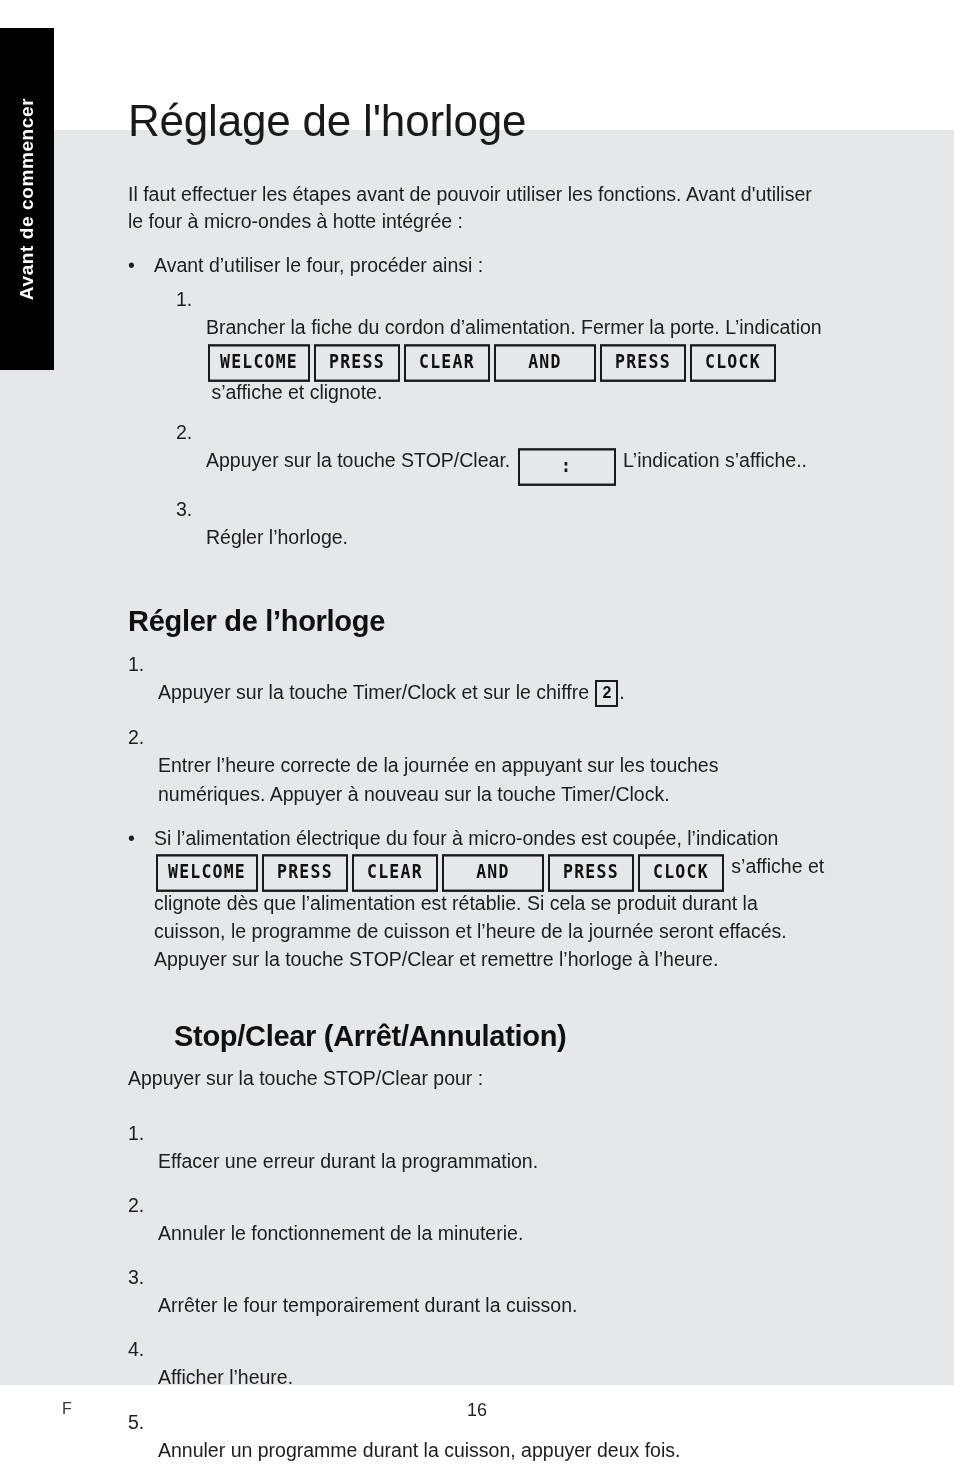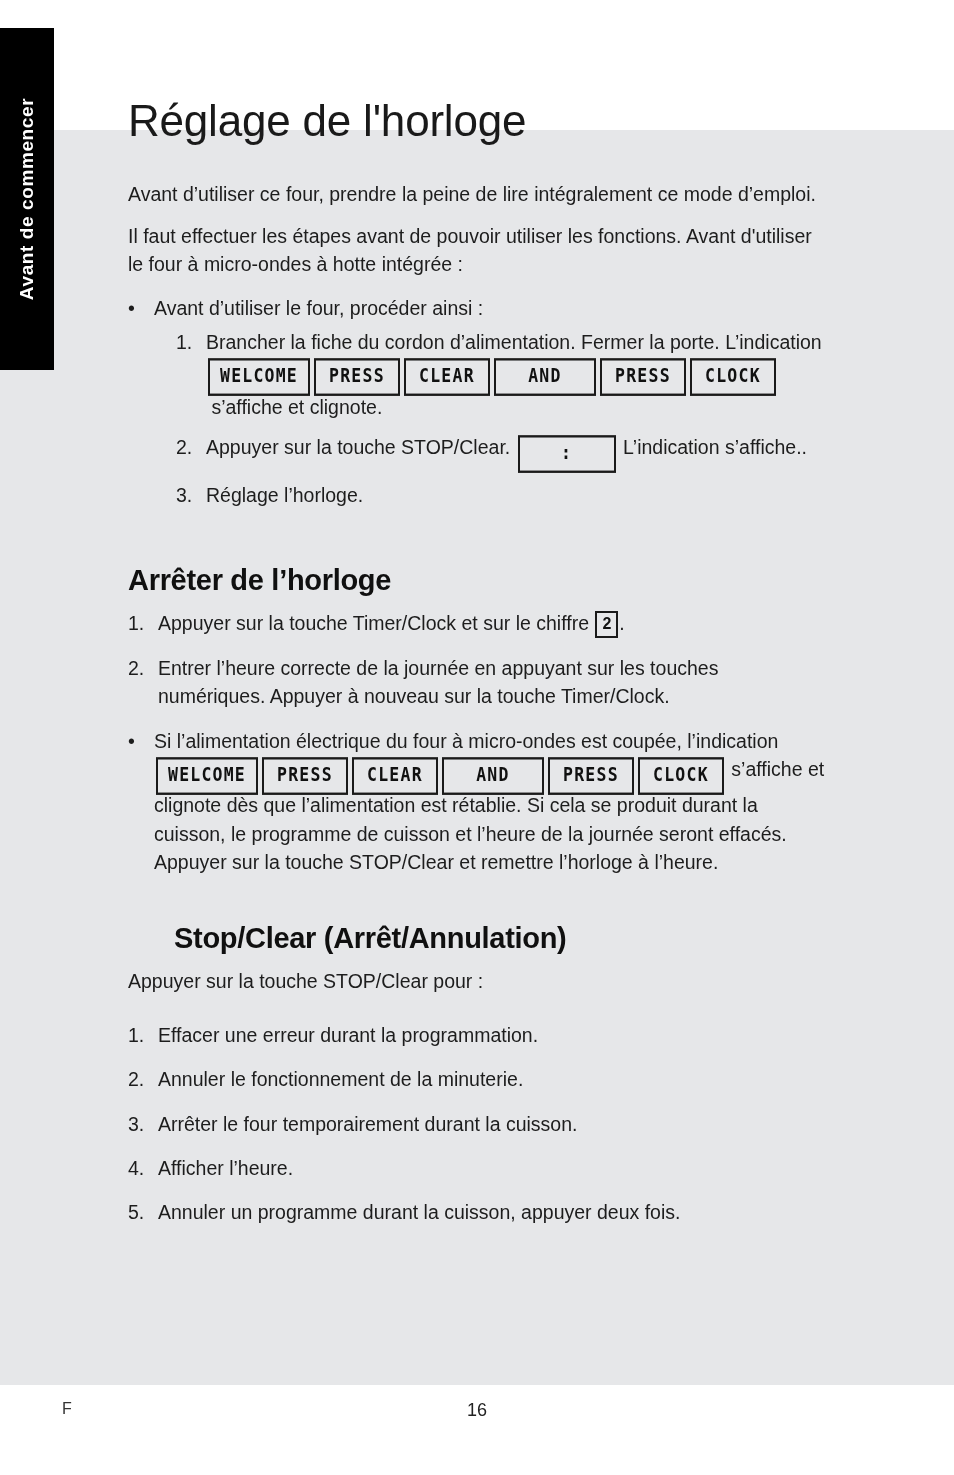--- a/index.html
+++ b/index.html
@@ -216,7 +216,6 @@
 
     <div style="height:36px"></div>
 
-    <p class="para">Avant d’utiliser ce four, prendre la peine de lire intégralement ce mode d’emploi.</p>
     <p class="para">Il faut effectuer les étapes avant de pouvoir utiliser les fonctions. Avant d'utiliser le four à micro-ondes à hotte intégrée :</p>
 
     <div class="bullet-row">

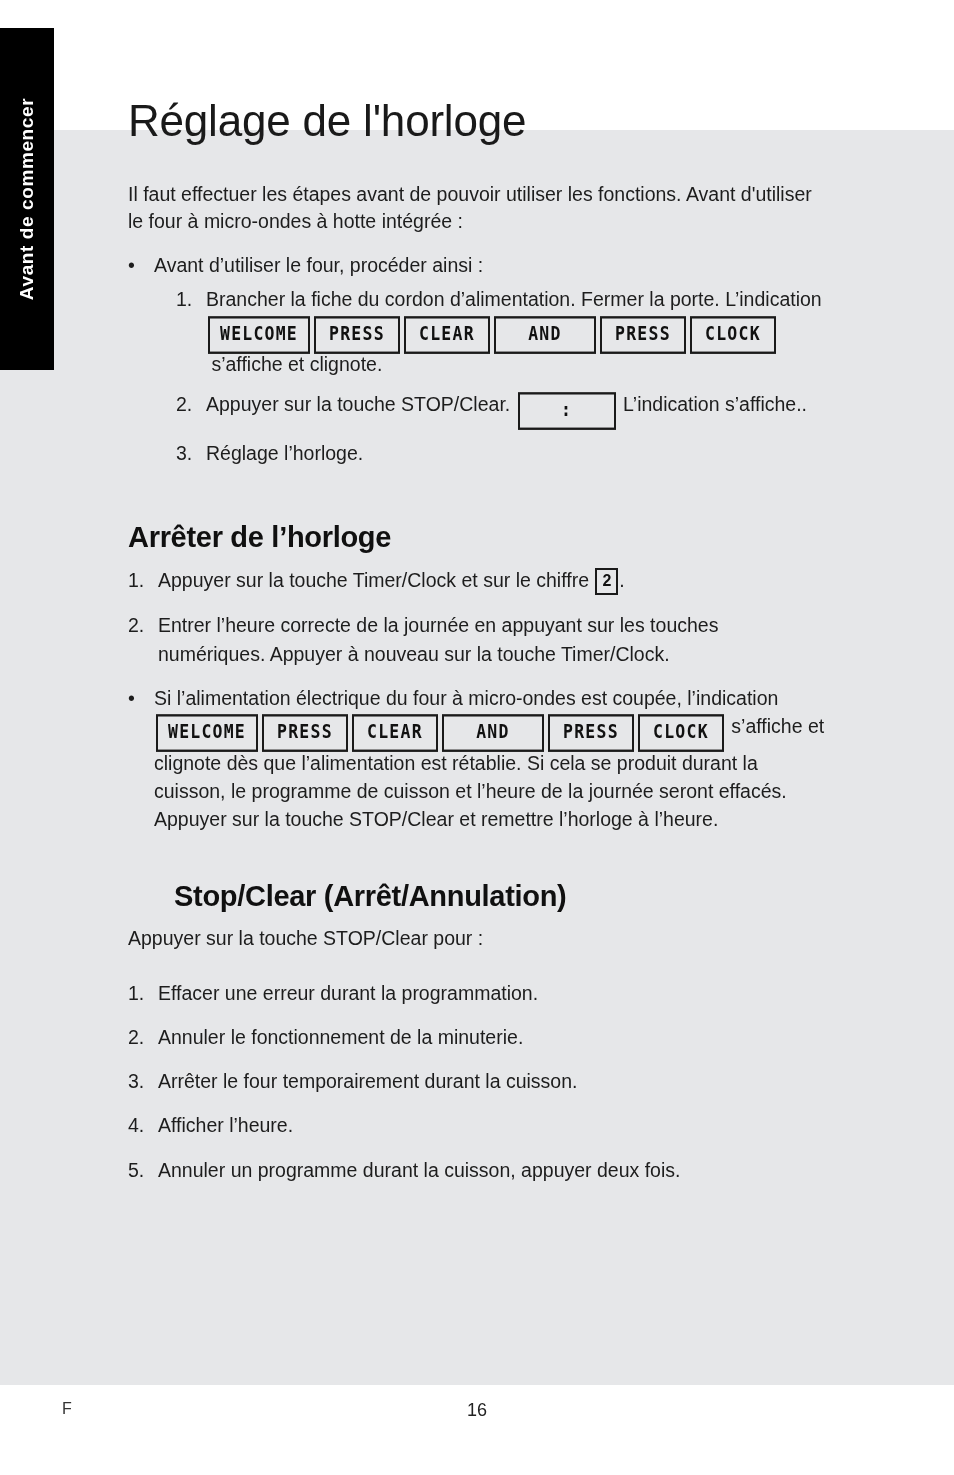--- a/index.html
+++ b/index.html
@@ -123,7 +123,7 @@
     flex: 0 0 30px;
     width: 30px;
   }
-  .num-row .num-body { flex: 1 1 auto; }
+  .num-row .num-body { flex: 1 1 auto; margin-top: 28px; }
 
   
   .substeps { margin-left: 48px; margin-top: 4px; }

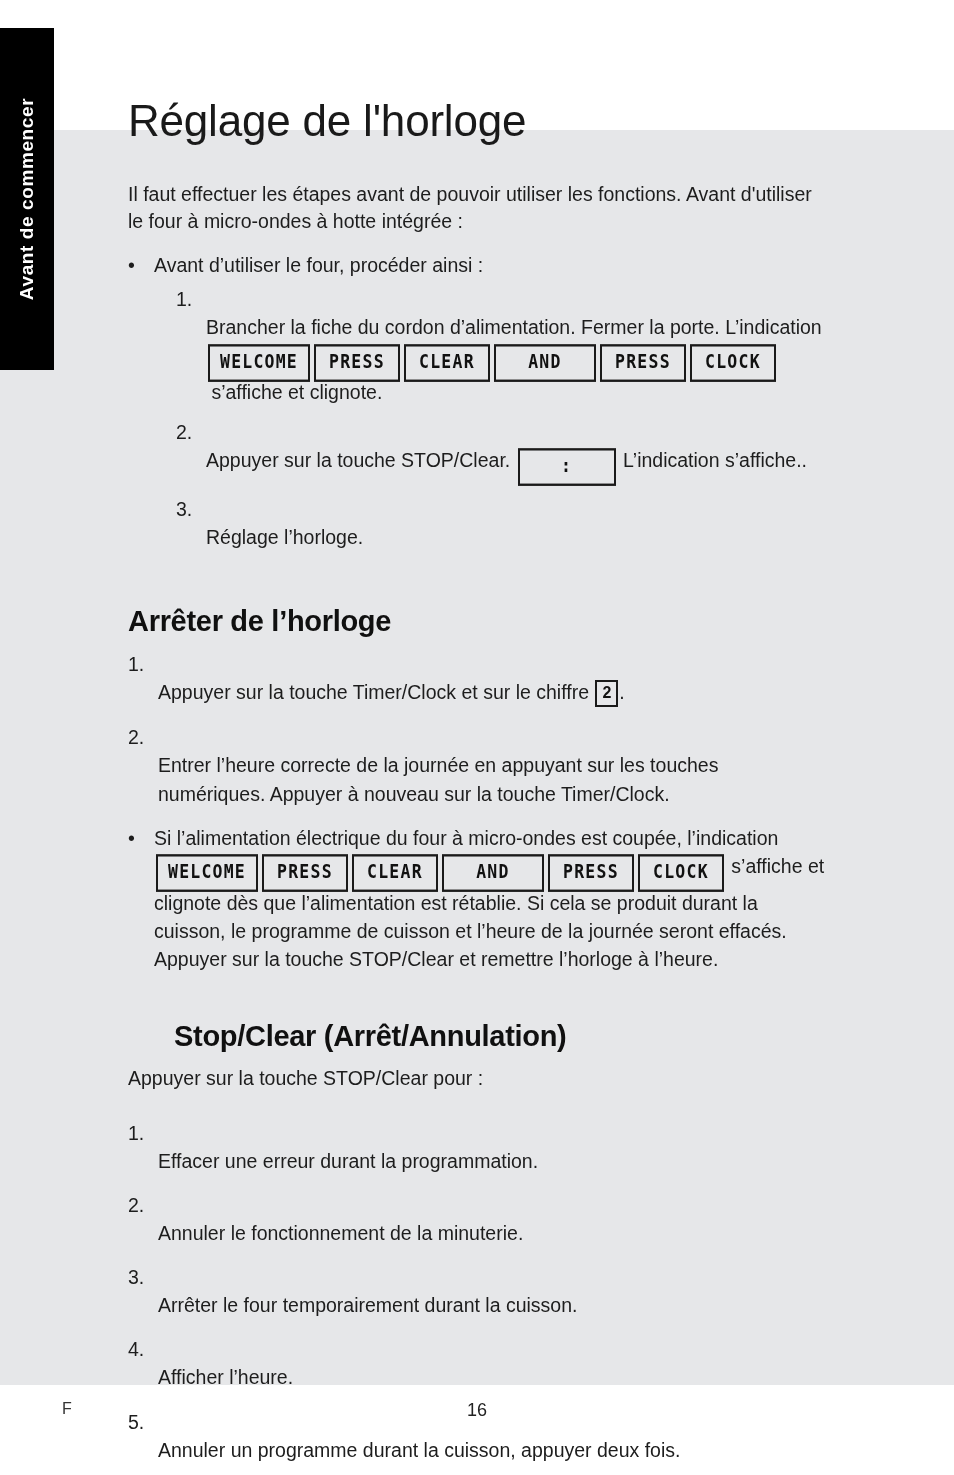--- a/index.html
+++ b/index.html
@@ -237,7 +237,7 @@
 
       <div class="num-row">
         <span class="num-mark">3.</span>
-        <span class="num-body">Réglage l’horloge.</span>
+        <span class="num-body">Régler l’horloge.</span>
       </div>
 
     </div>

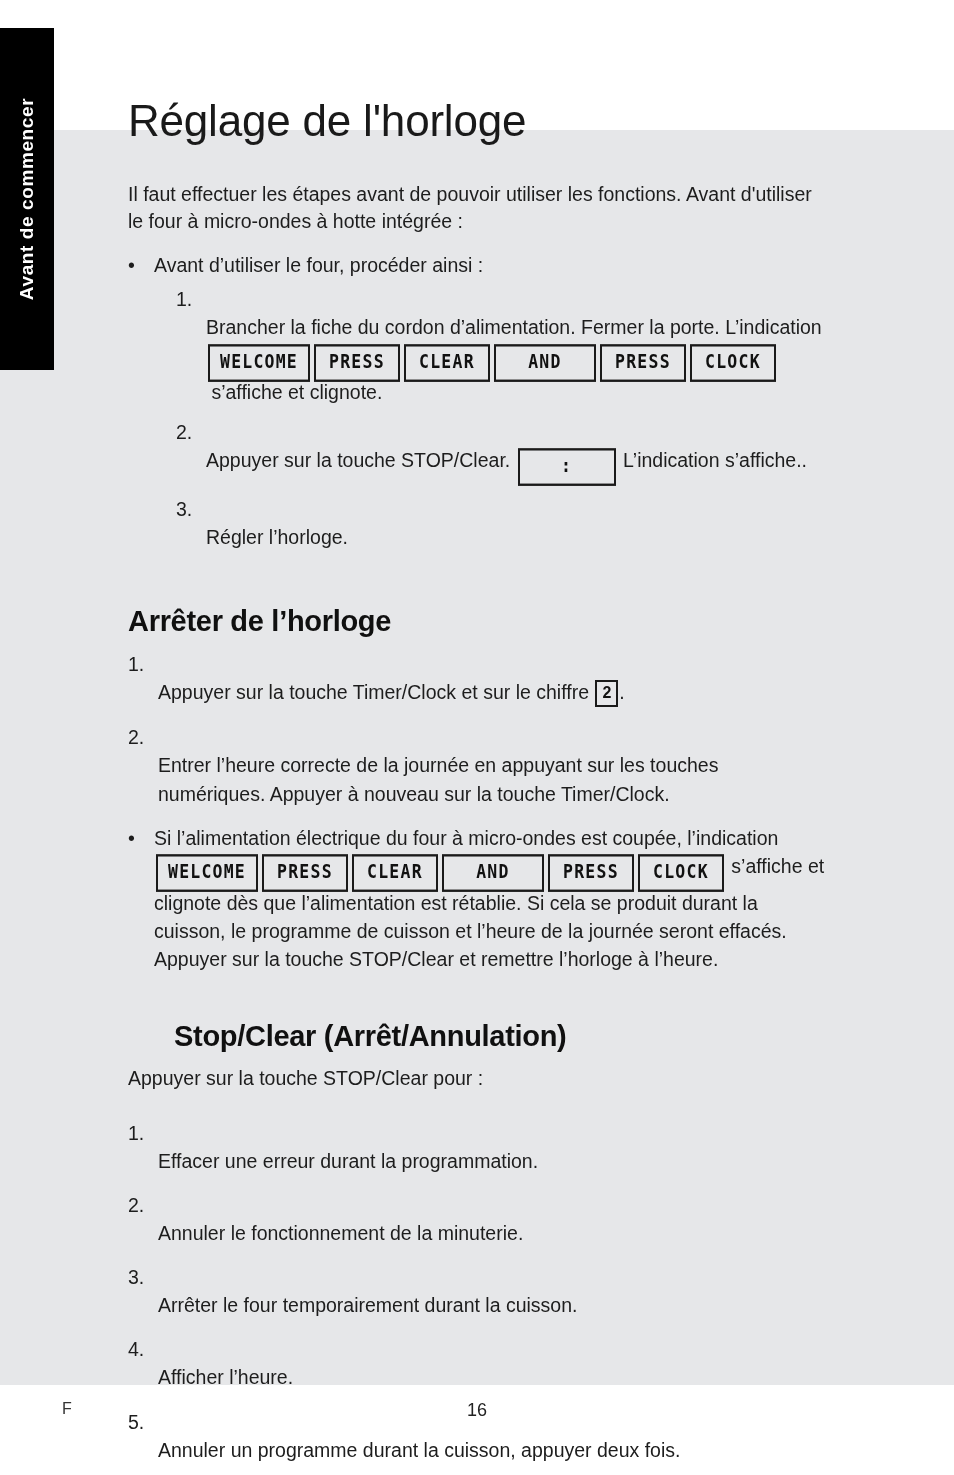--- a/index.html
+++ b/index.html
@@ -242,7 +242,7 @@
 
     </div>
 
-    <h2 class="section-title sec-clock">Arrêter de l’horloge</h2>
+    <h2 class="section-title sec-clock">Régler de l’horloge</h2>
 
     <div class="list-clock">
 

